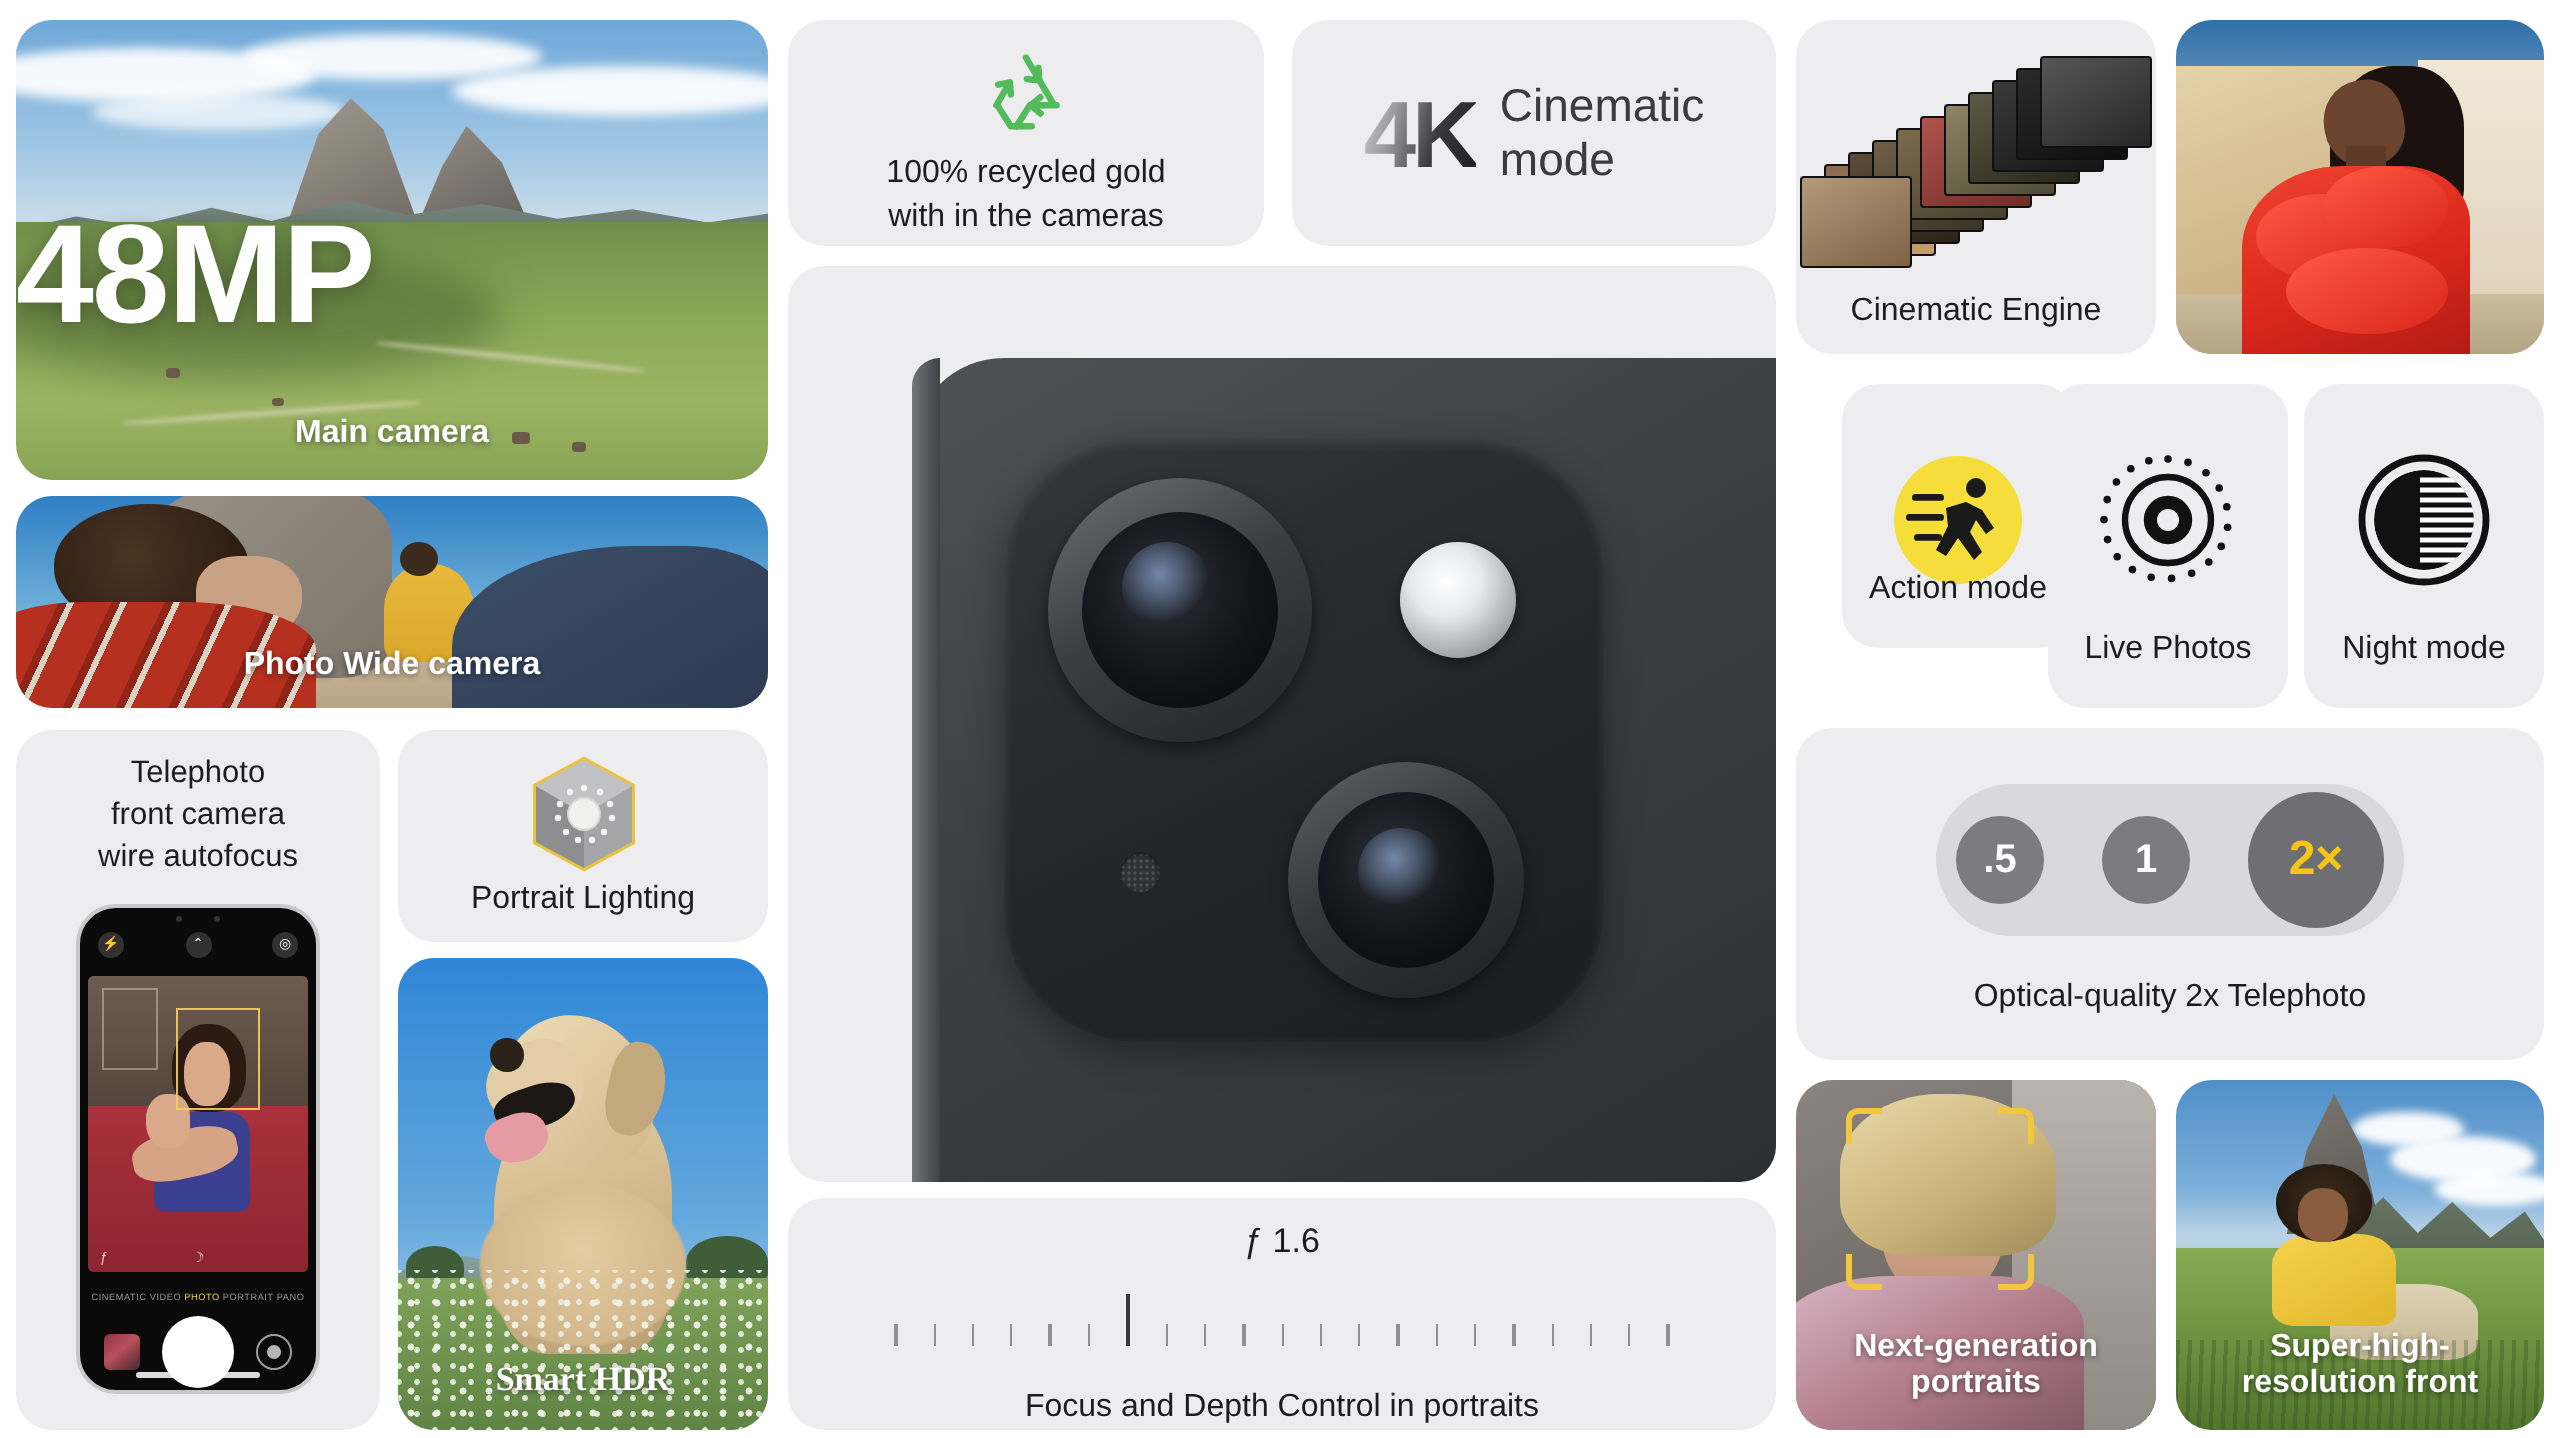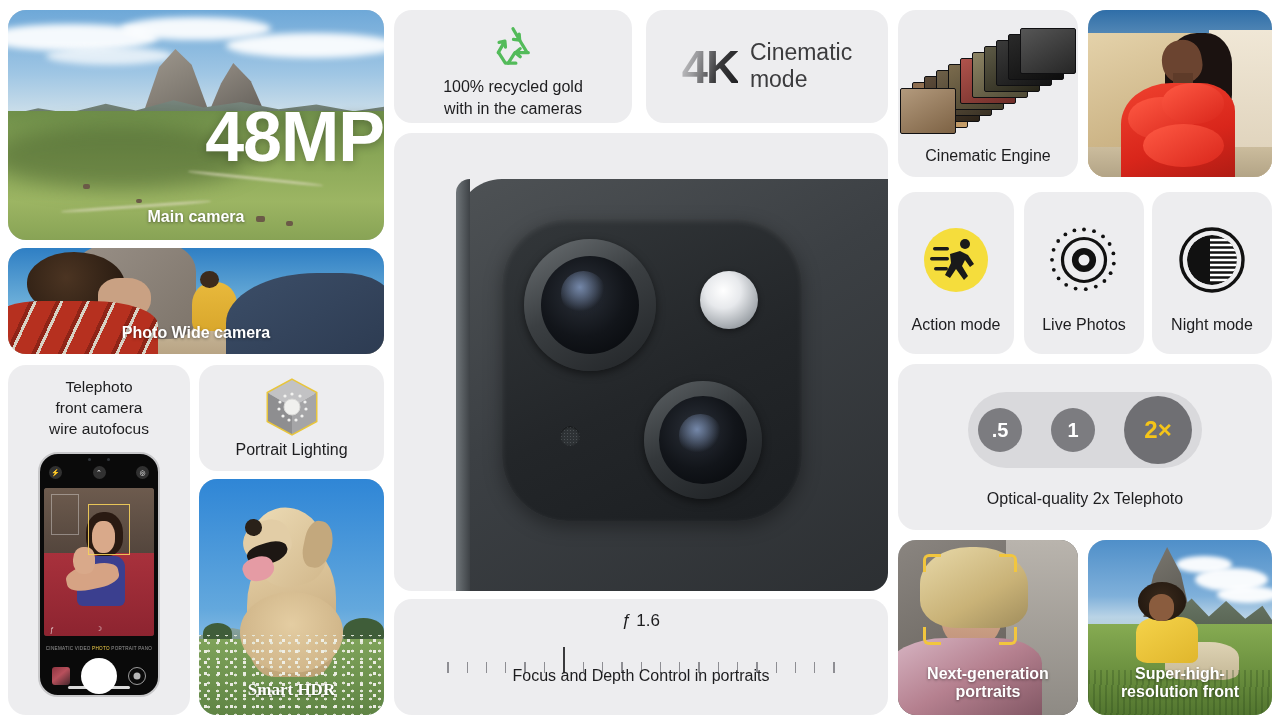--- a/index.html
+++ b/index.html
@@ -55,7 +55,7 @@
   .hut { position: absolute; background: #6b5a47; border-radius: 2px; }
   .hero-title {
     position: absolute; left: 0; right: 0; top: 38%;
-    text-align: right; color: #fff; font-size: 70px; font-weight: 700;
+    text-align: left; color: #fff; font-size: 70px; font-weight: 700;
     letter-spacing: -1px; text-shadow: 0 2px 10px rgba(0,0,0,.28); z-index: 6;
   }
 

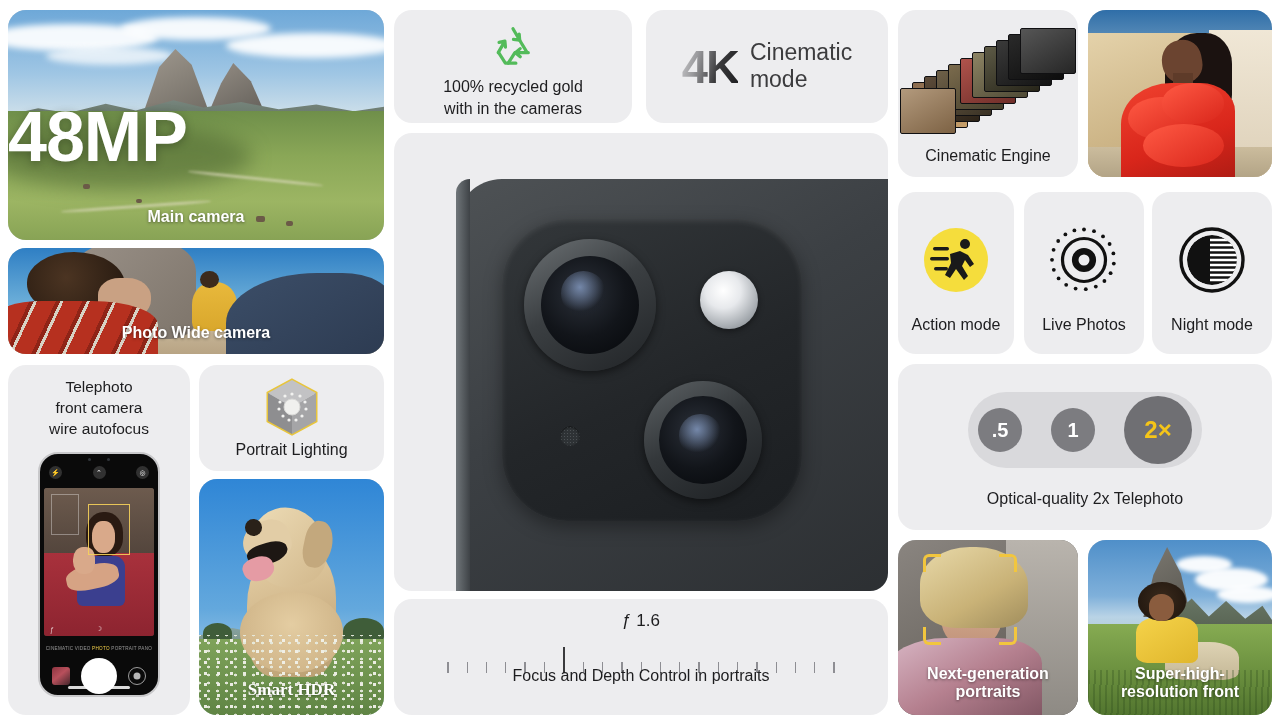--- a/index.html
+++ b/index.html
@@ -269,7 +269,7 @@
     background: linear-gradient(150deg,#ff5a44,#d9261b); }
 
   
-  #tile-action { left: 898px; top: 192px; width: 116px; height: 162px; }
+  #tile-action { left: 921px; top: 192px; width: 116px; height: 132px; }
   #tile-live { left: 1024px; top: 192px; width: 120px; height: 162px; }
   #tile-night { left: 1152px; top: 192px; width: 120px; height: 162px; }
   .mode-icon { position: absolute; left: 50%; transform: translateX(-50%); top: 32px;

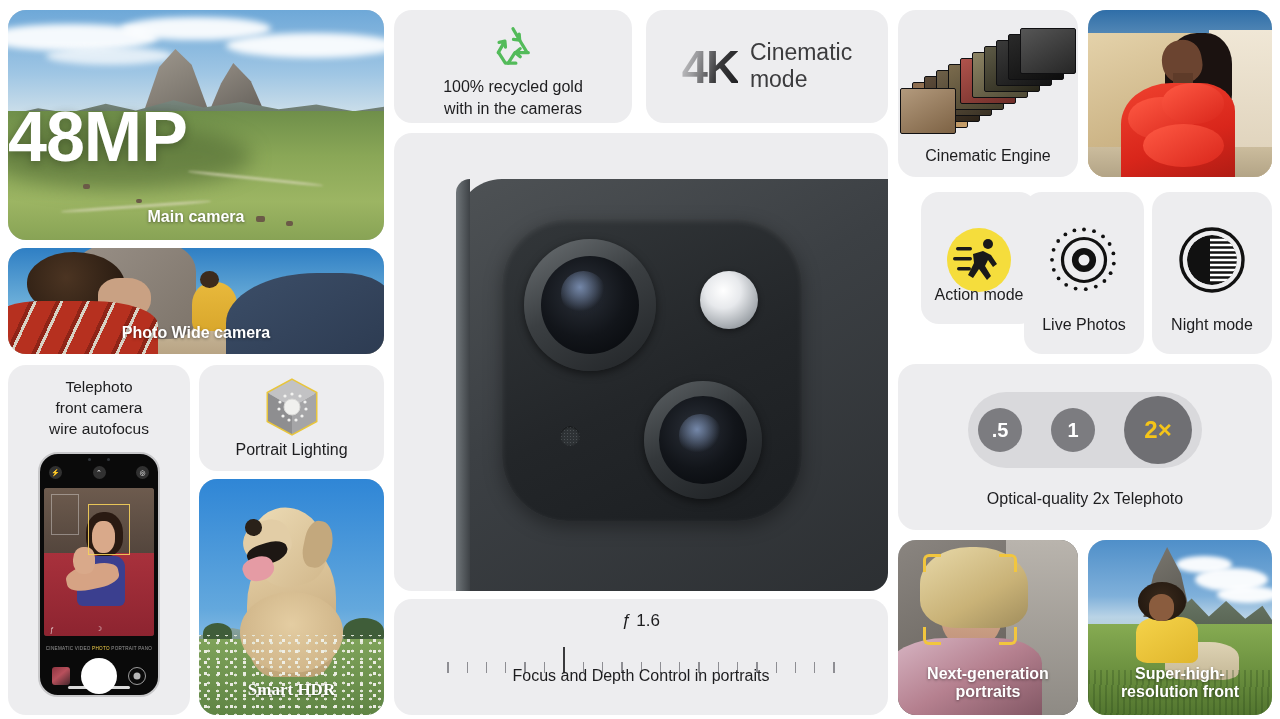--- a/index.html
+++ b/index.html
@@ -238,7 +238,7 @@
     display: flex; align-items: flex-end; justify-content: center; gap: 0; }
   .tick { width: 1.3px; height: 11px; background: #8e8e93; margin: 0 9px; }
   .tick.center { height: 26px; background: #3a3a3c; width: 1.6px; }
-  .f-cap { top: 68px; }
+  .f-cap { top: 96px; }
 
   
   #tile-photonic { left: 898px; top: 10px; width: 180px; height: 167px; }

